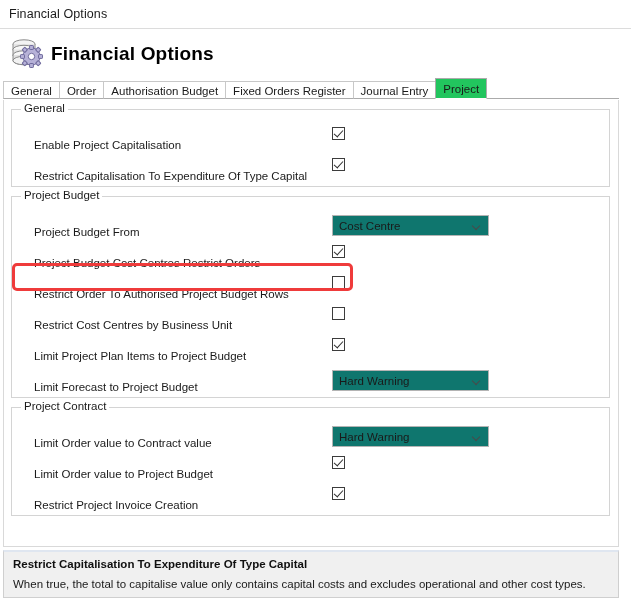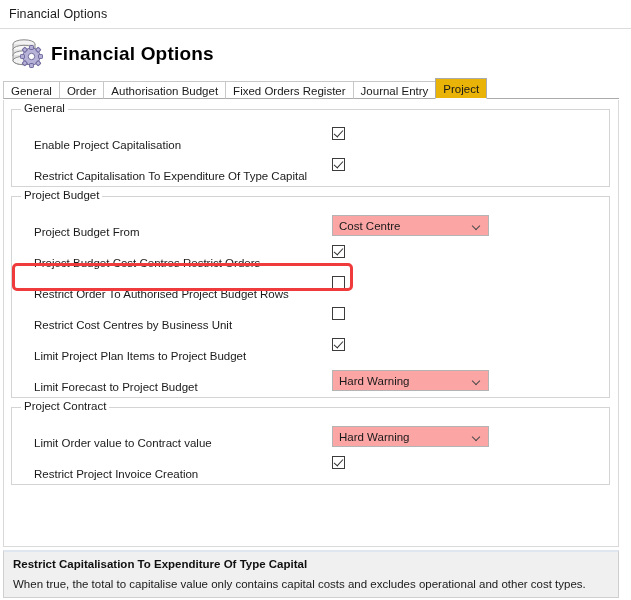--- a/index.html
+++ b/index.html
@@ -93,7 +93,7 @@
     cursor: default;
   }
   .tab.active {
-    background: #eab308;
+    background: #22c55e;
     border-bottom: 1px solid #ffffff;
     border-left: 1px solid #ababab;
     border-right: 1px solid #ababab;

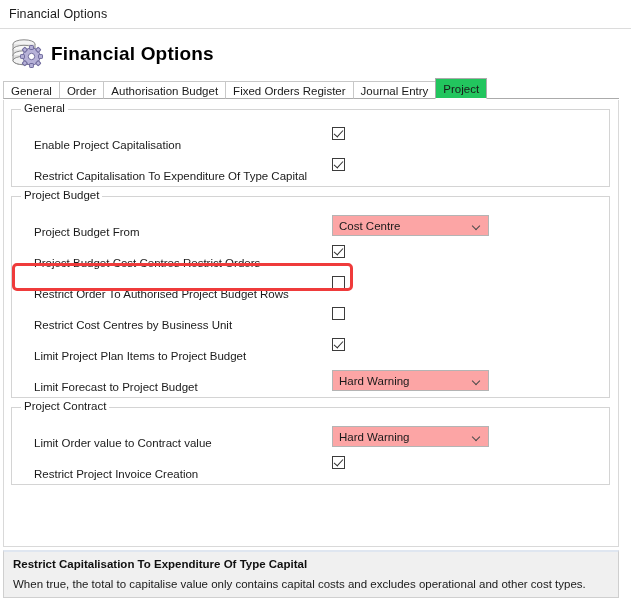--- a/index.html
+++ b/index.html
@@ -188,7 +188,7 @@
   .dropdown {
     width: 157px;
     height: 21px;
-    background: #fca5a5;
+    background: #0f766e;
     border: 1px solid #b4b4b4;
     box-sizing: border-box;
     display: flex;

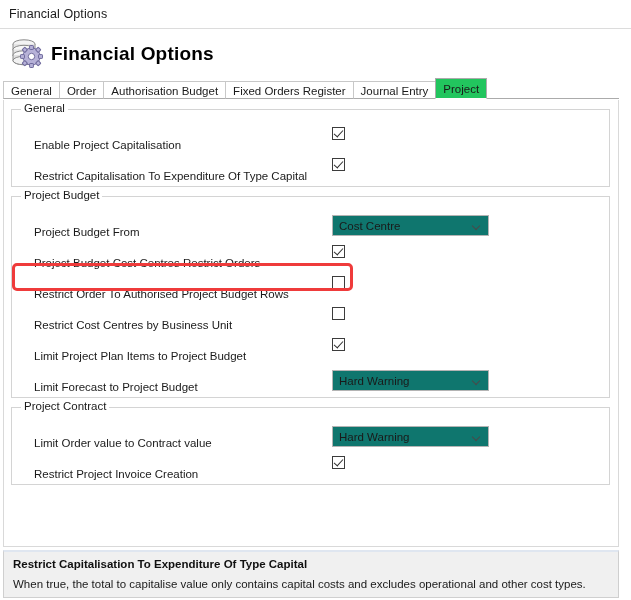--- a/index.html
+++ b/index.html
@@ -360,6 +360,10 @@
           </div>
         </div>
         <div class="row">
+          <span class="row-label">Limit Order value to Project Budget</span>
+          <span class="checkbox checked"></span>
+        </div>
+        <div class="row">
           <span class="row-label">Restrict Project Invoice Creation</span>
           <span class="checkbox checked"></span>
         </div>

